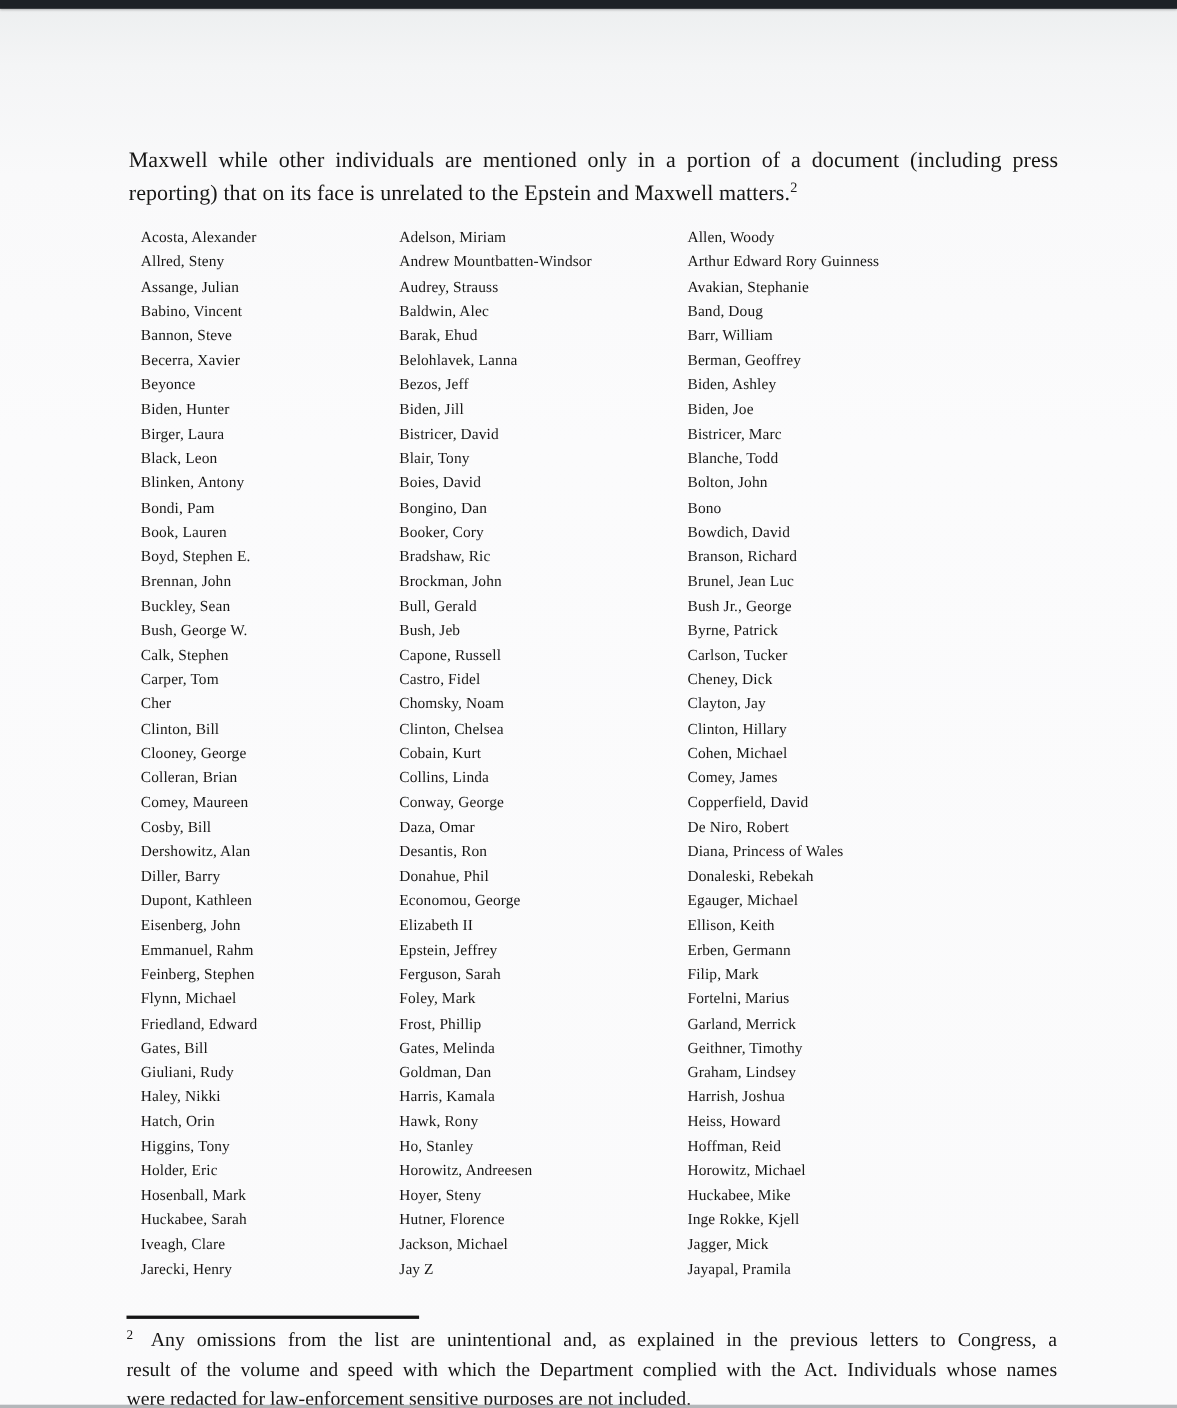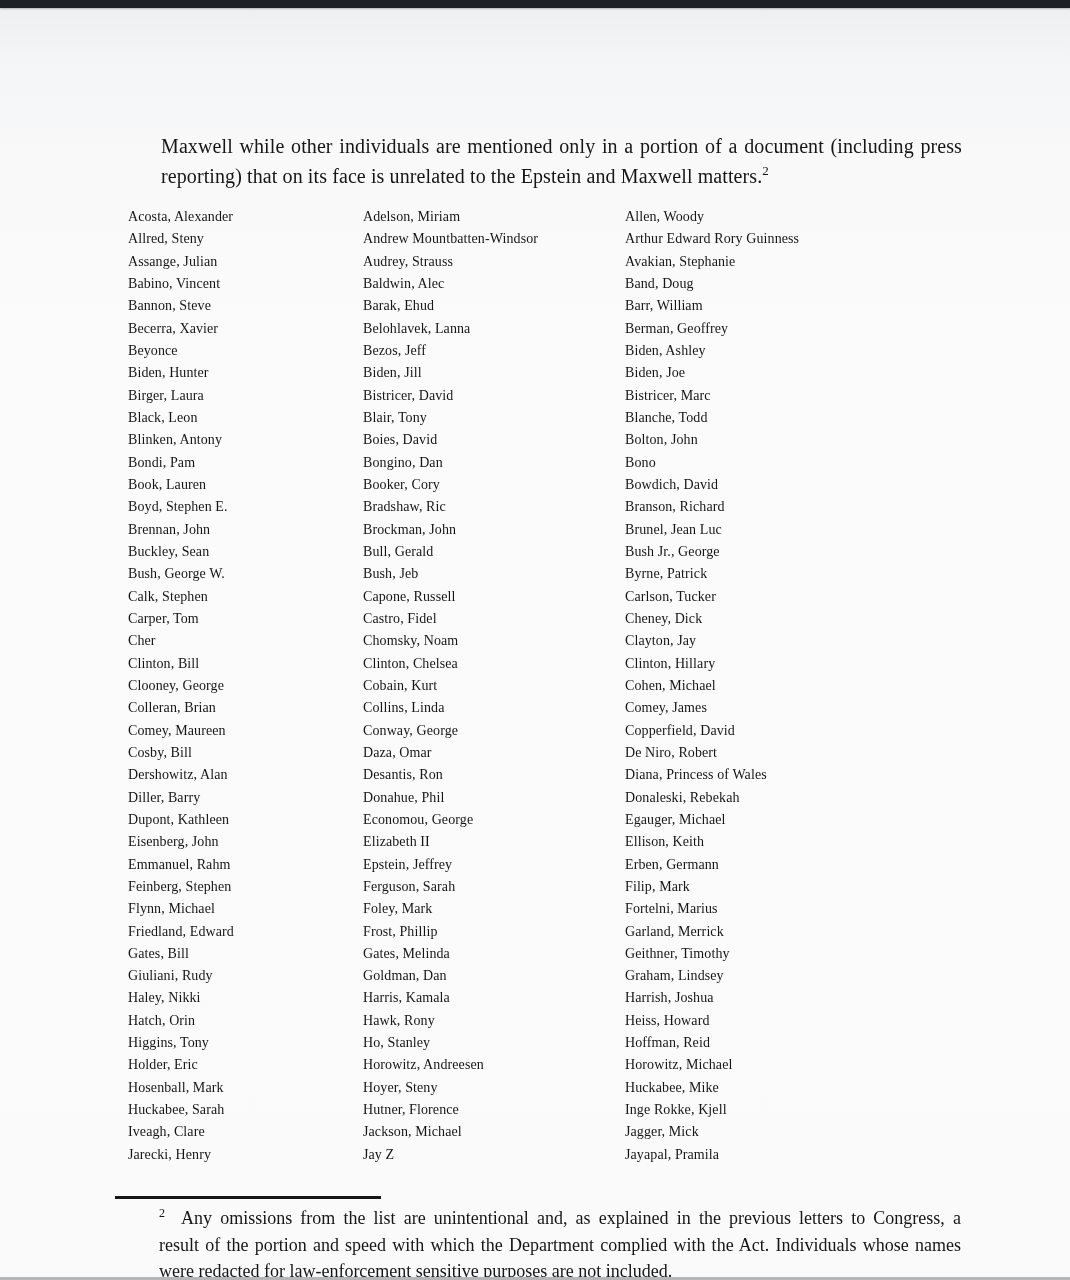--- a/index.html
+++ b/index.html
@@ -38,7 +38,7 @@
     line-height: 30px;
     letter-spacing: 0.1px;
   }
-  .text-line { white-space: nowrap; margin-left: 44px; }
+  .text-line { white-space: nowrap; }
   .text-line.wrapfill {
     white-space: normal;
     text-align: justify;

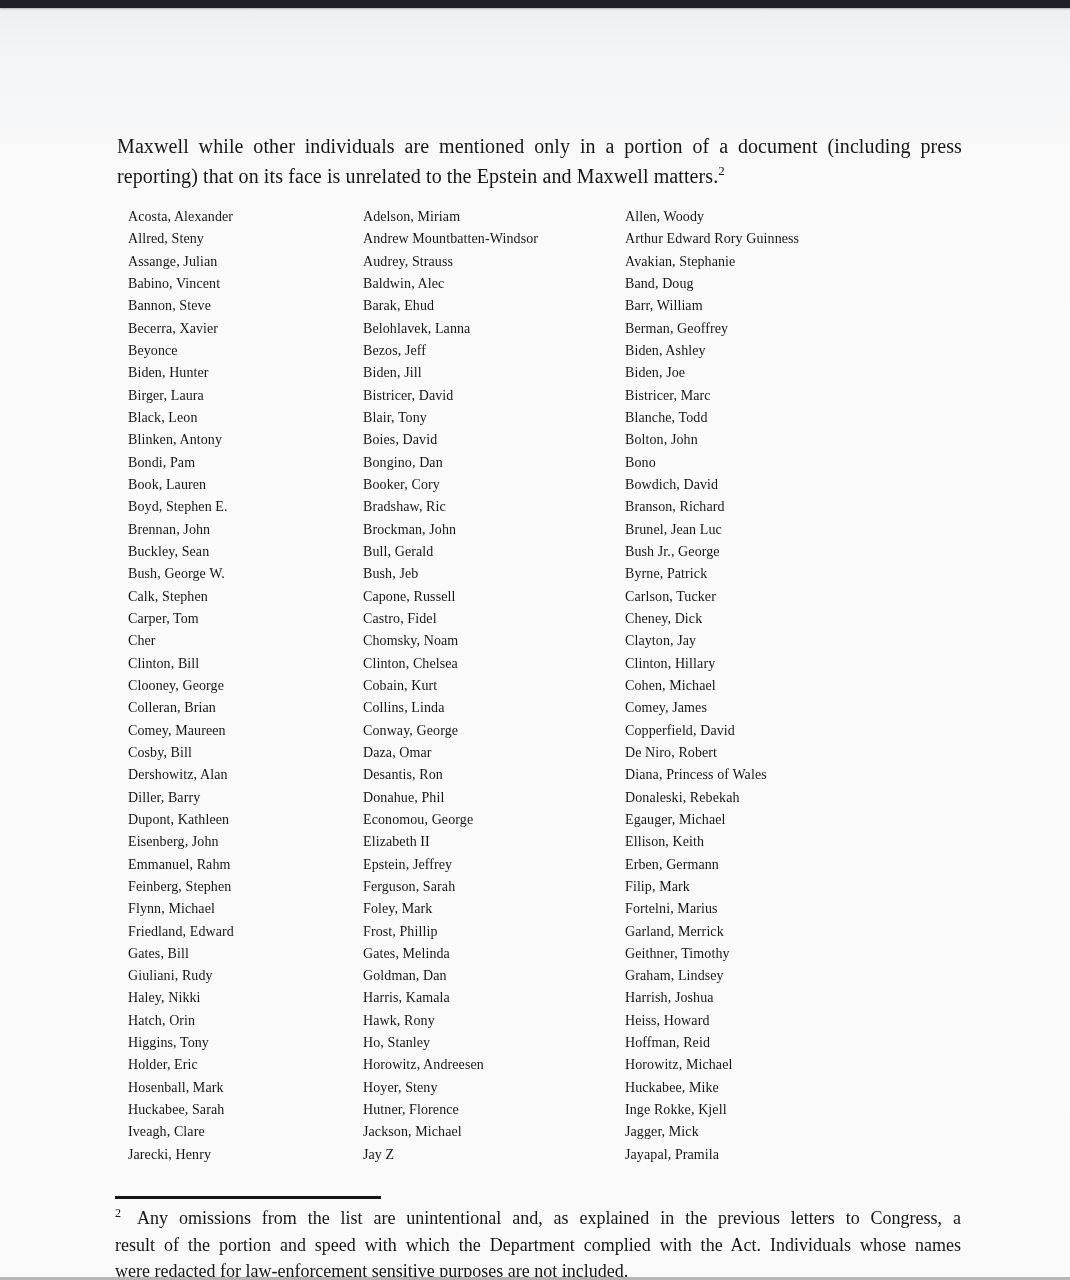--- a/index.html
+++ b/index.html
@@ -246,7 +246,7 @@
 
   <div class="footnote">
     <div class="text-line wrapfill"><sup class="fnmark">2</sup><span>Any omissions from the list are unintentional and, as explained in the previous letters to Congress, a</span></div>
-    <div class="text-line wrapfill">result of the portion and speed with which the Department complied with the Act. Individuals whose names</div>
+    <div class="text-line wrapfill">result of the volume and speed with which the Department complied with the Act. Individuals whose names</div>
     <div class="text-line">were redacted for law-enforcement sensitive purposes are not included.</div>
   </div>
 

